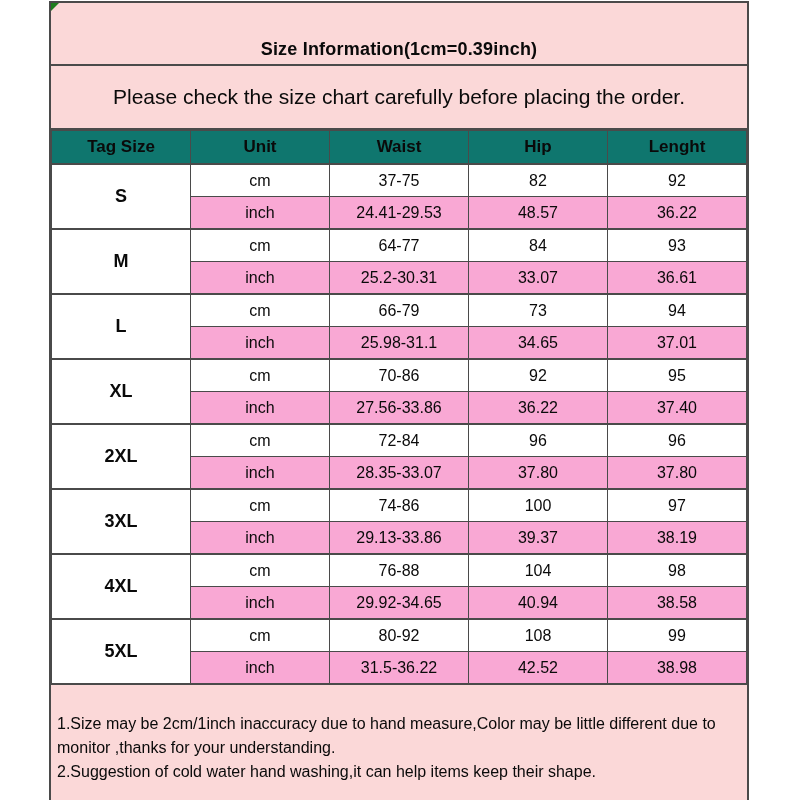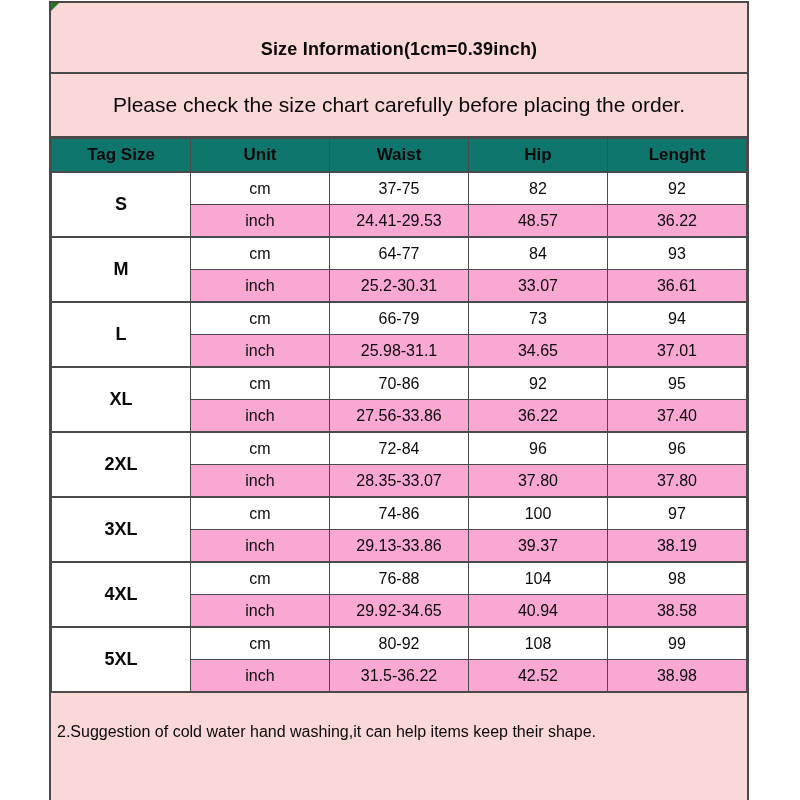--- a/index.html
+++ b/index.html
@@ -39,7 +39,7 @@
     justify-content: center;
     font-weight: bold;
     font-size: 18px;
-    padding-bottom: 12px;
+    padding-bottom: 4px;
     letter-spacing: 0.2px;
   }
   .subtitle-cell {

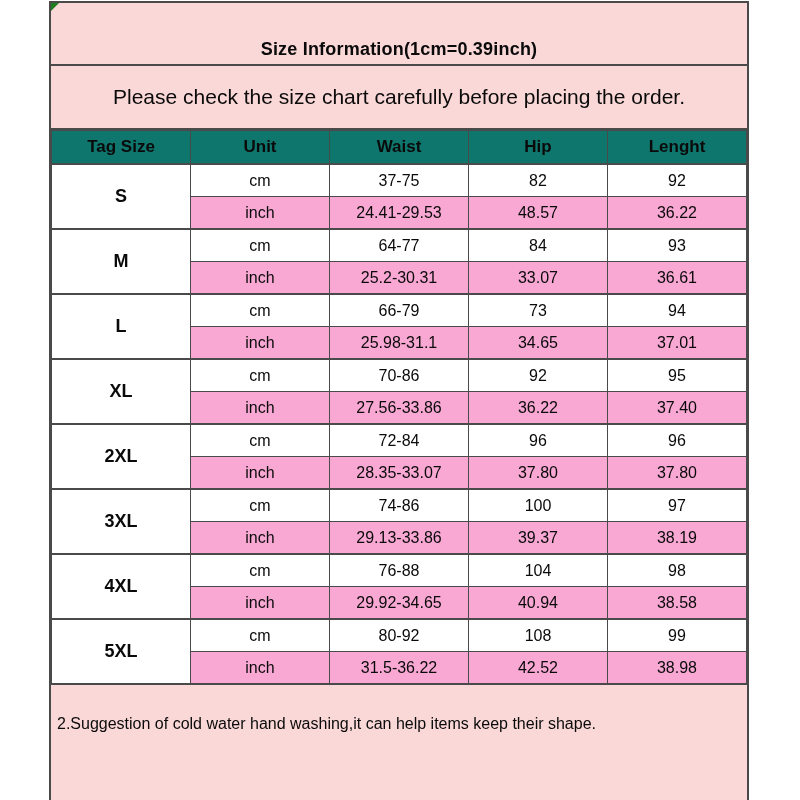--- a/index.html
+++ b/index.html
@@ -240,6 +240,7 @@
   </table>
 
   <div class="attention">
+    <div class="line">1.Size may be 2cm/1inch inaccuracy due to hand measure,Color may be little different due to monitor ,thanks for your understanding.</div>
     <div class="line">2.Suggestion of cold water hand washing,it can help items keep their shape.</div>
   </div>
 </div>

